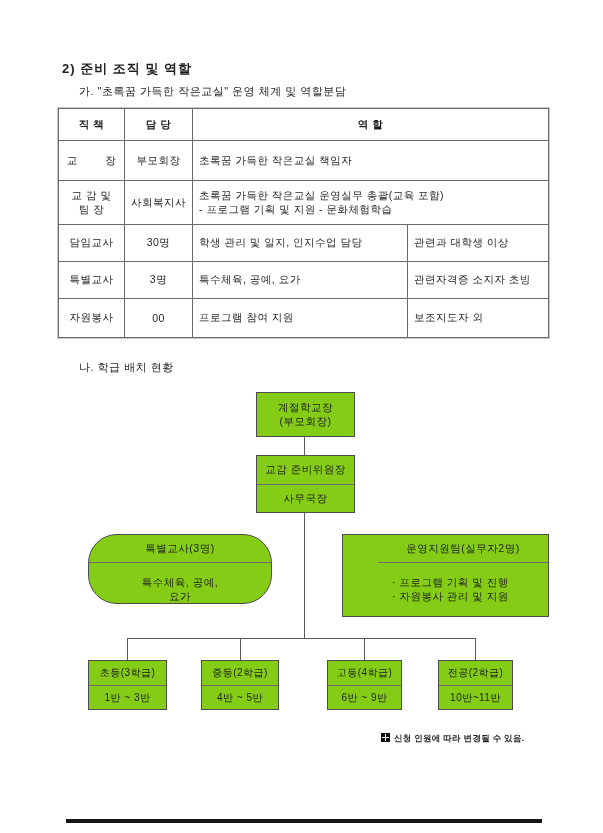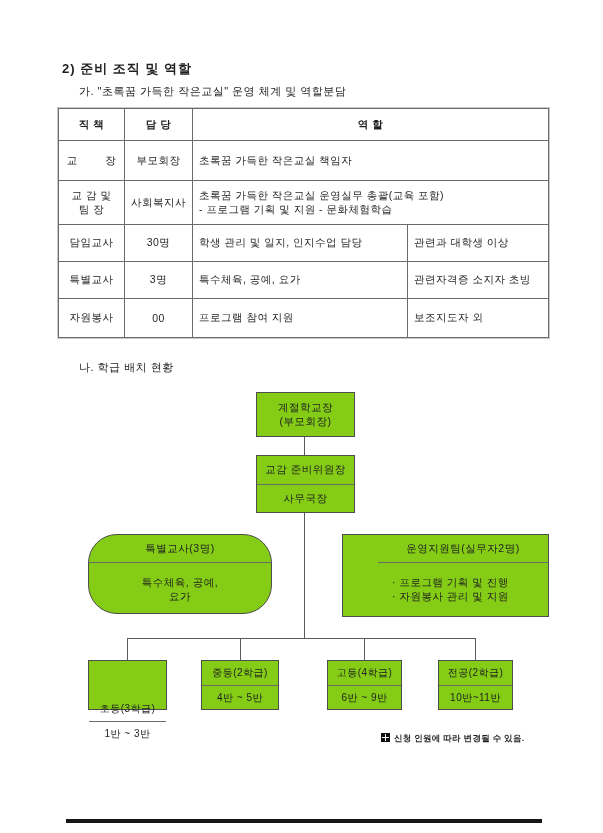--- a/index.html
+++ b/index.html
@@ -115,7 +115,7 @@
 
     <div class="line" style="left:304px; top:513px; width:1px; height:125px;"></div>
 
-    <div class="obox" style="left:88px; top:534px; width:184px; height:80px;border-radius:29px;">
+    <div class="obox" style="left:88px; top:534px; width:184px; height:70px;border-radius:29px;">
       <div class="btitle" style="height:28px;">특별교사(3명)</div>
       <div class="bbody prewrap" style="height:54px;">특수체육, 공예,
 요가</div>

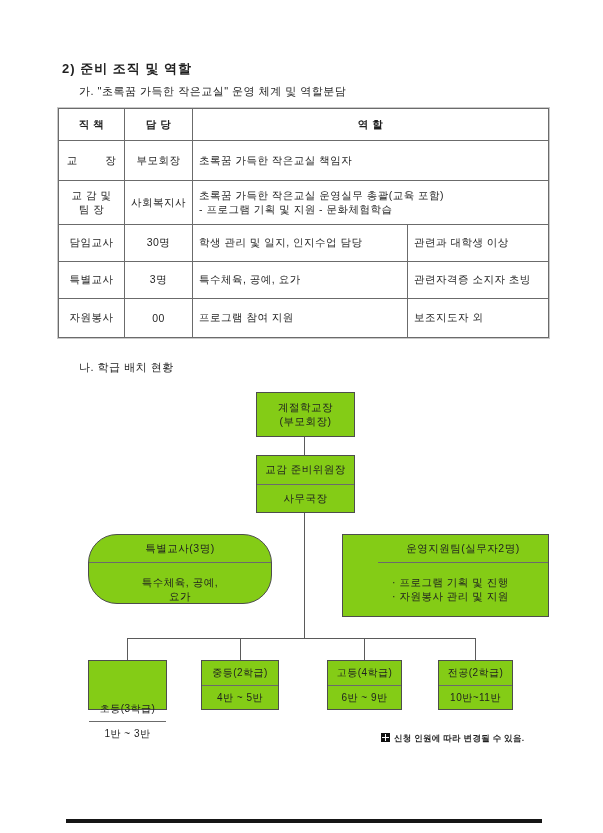--- a/index.html
+++ b/index.html
@@ -134,7 +134,7 @@
     <div class="line" style="left:475px; top:638px; width:1px; height:22px;"></div>
 
     <div class="obox" style="left:88px; top:660px; width:79px; height:50px; font-size:10px;">
-      <div class="btitle" style="height:25px;margin-top:36px;">초등(3학급)</div>
+      <div class="btitle" style="height:25px;">초등(3학급)</div>
       <div class="bbody" style="height:23px;">1반 ~ 3반</div>
     </div>
     <div class="obox" style="left:201px; top:660px; width:78px; height:50px; font-size:10px;">

